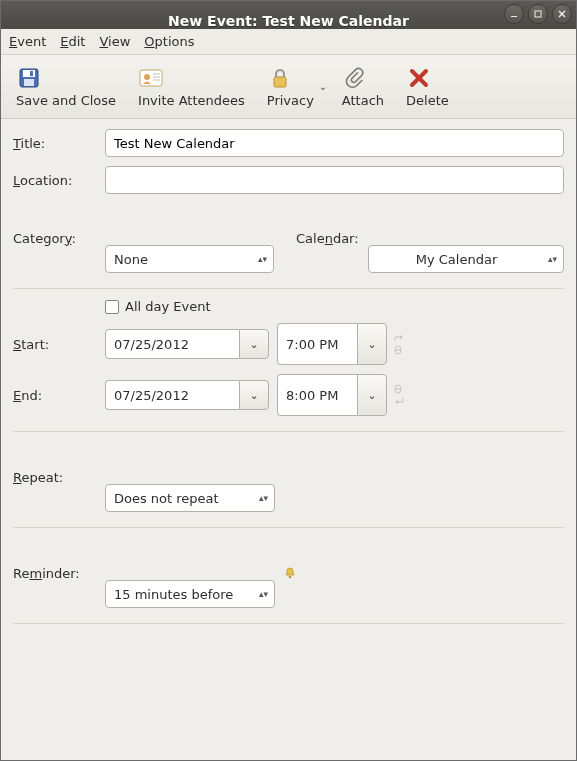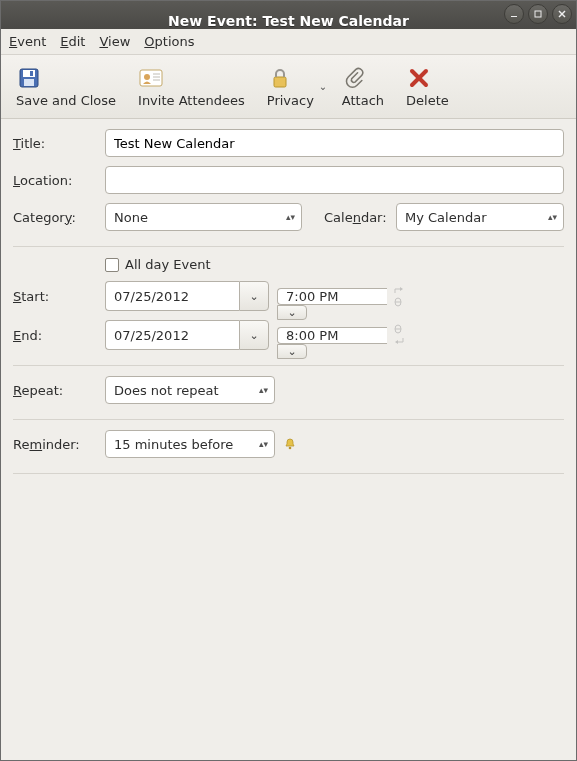--- a/index.html
+++ b/index.html
@@ -22,7 +22,7 @@
 .lbl { width: 92px; text-align:left; padding-right:4px; }
 .lbl .ul { text-decoration: underline; }
 .input { flex:1; height: 28px; background:#fff; border:1px solid #b5b1a8; border-radius:4px; padding:0 8px; font: inherit; outline:none; }
-.combo { position:relative; height:28px; background:#fff; border:1px solid #b5b1a8; border-radius:4px; display:flex; align-items:center; padding:0 27px 0 8px; cursor:pointer; }
+.combo { position:relative; height:28px; background:#fff; border:1px solid #b5b1a8; border-radius:4px; display:flex; align-items:center; padding:0 27px 0 8px; cursor:pointer;margin-top:42px; }
 .combo .spin { position:absolute; right:6px; font-size:9px; color:#555; line-height:6px; display:flex; flex-direction:column; }
 .hsep { height:1px; background:#d6d3cd; margin:6px 0 10px 0; }
 .date-combo { width:164px; height:30px; display:flex;justify-content:space-between; }

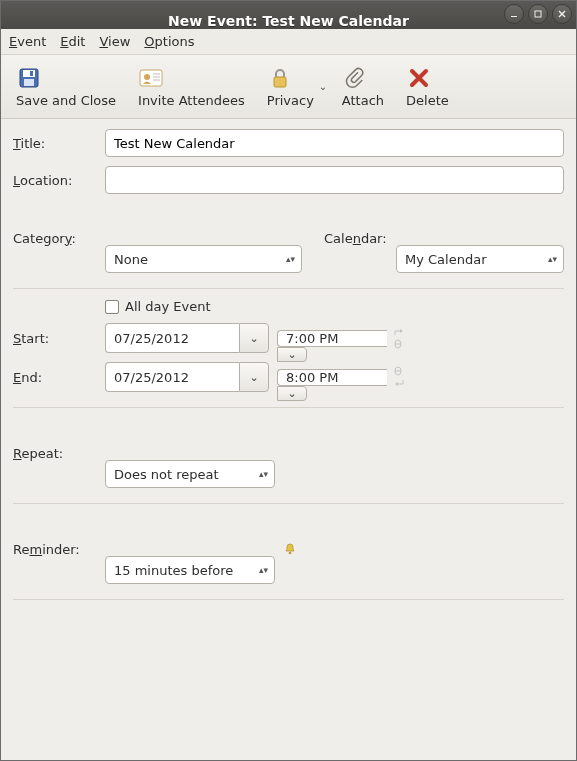--- a/index.html
+++ b/index.html
@@ -143,7 +143,7 @@
       </div>
       <div style="width:10px;"></div>
       <div class="lbl" style="width:72px;margin-left:12px;">Cale<span class="ul">n</span>dar:</div>
-      <div class="combo" style="width:168px;">
+      <div class="combo" style="width:196px;justify-content:center;">
         <span>My Calendar</span>
         <span class="spin">▴▾</span>
       </div>

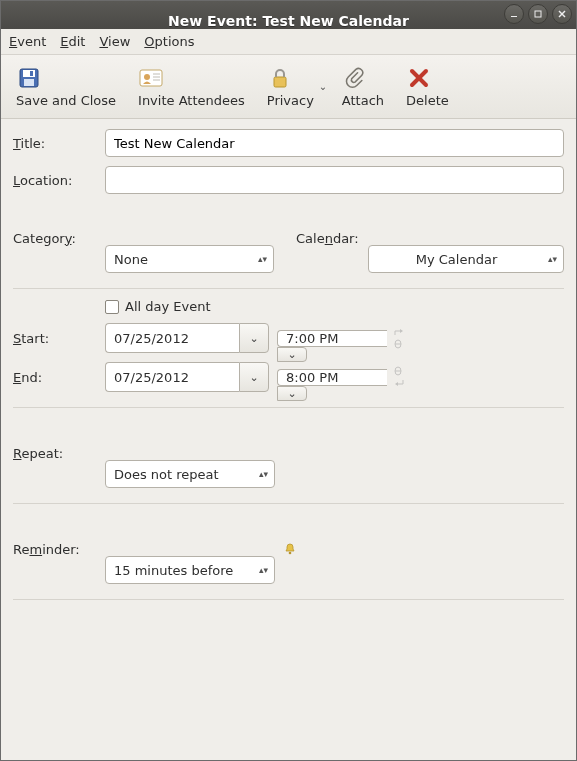--- a/index.html
+++ b/index.html
@@ -28,7 +28,7 @@
 .date-combo { width:164px; height:30px; display:flex;justify-content:space-between; }
 .date-combo .dfield { flex:1; background:#fff; border:1px solid #b5b1a8; border-right:none; border-radius:4px 0 0 4px; display:flex; align-items:center; padding:0 8px; }
 .date-combo .dbtn { width:30px; border:1px solid #b5b1a8; border-radius:0 4px 4px 0; background:linear-gradient(#f9f8f5,#e7e5df); display:flex; align-items:center; justify-content:center; cursor:pointer; font-size:11px; color:#444;}
-.time-combo { width:110px; height:16px; display:flex; margin-left:8px;flex-direction:column; }
+.time-combo { width:110px; height:42px; display:flex; margin-left:8px; }
 .time-combo .dfield { flex:1; background:#fff; border:1px solid #b5b1a8; border-right:none; border-radius:4px 0 0 4px; display:flex; align-items:center; padding:0 8px; }
 .time-combo .dbtn { width:30px; border:1px solid #b5b1a8; border-radius:0 4px 4px 0; background:linear-gradient(#f9f8f5,#e7e5df); display:flex; align-items:center; justify-content:center; cursor:pointer; font-size:11px; color:#444;}
 .link-icons { margin-left:6px; display:flex; flex-direction:column; gap:2px; }

